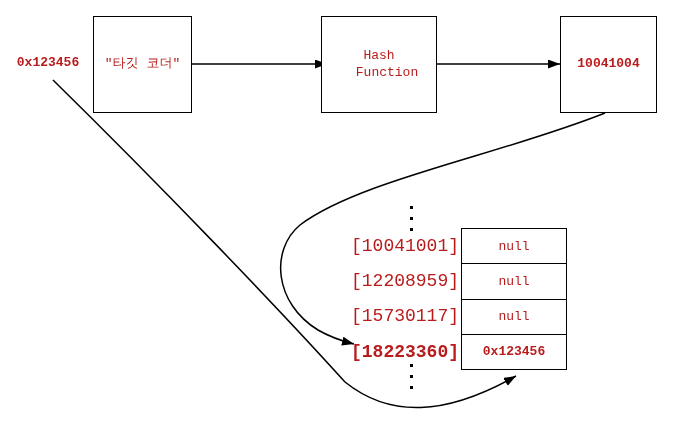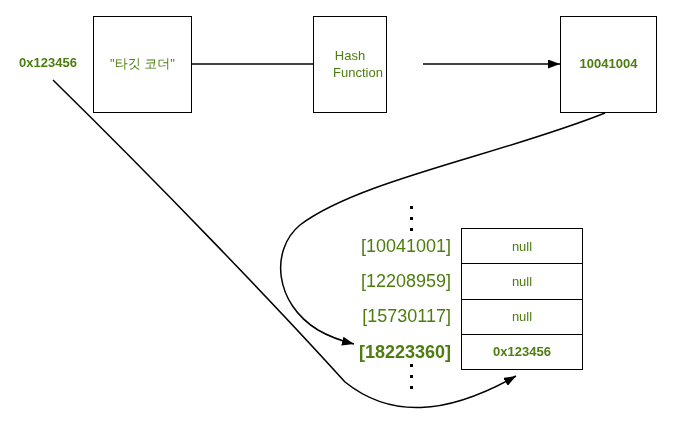--- a/index.html
+++ b/index.html
@@ -5,7 +5,7 @@
   html,body{margin:0;padding:0;background:#ffffff;}
   .canvas{
     position:relative;width:676px;height:436px;background:#ffffff;
-    font-family:Liberation Sans, sans-serif;color:#4d7c0f;overflow:hidden;
+    font-family:Liberation Mono, monospace;color:#b91c1c;overflow:hidden;
   }
   .box{
     position:absolute;box-sizing:border-box;border:1.5px solid #000000;background:#ffffff;

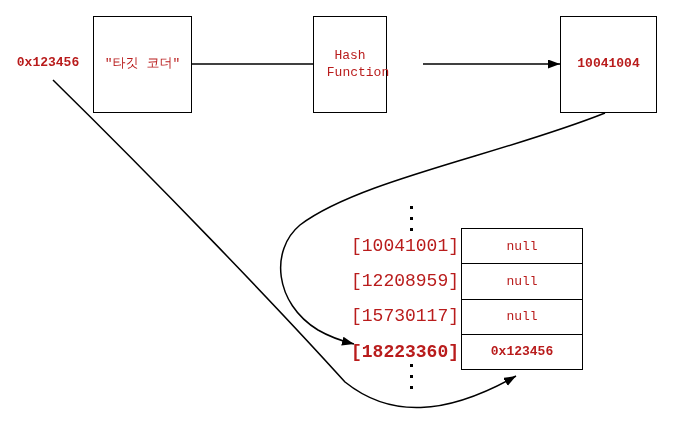--- a/index.html
+++ b/index.html
@@ -14,7 +14,7 @@
   }
   .box.bold{font-weight:bold;text-align:center;}
   #box-source{left:93px;top:16px;width:99px;height:97px;}
-  #box-hash{left:313px;top:16px;width:74px;height:97px;}
+  #box-hash{left:321px;top:16px;width:116px;height:97px;}
   #box-output{left:560px;top:16px;width:97px;height:97px;}
   .free-label{
     position:absolute;font-size:13px;line-height:18px;height:18px;

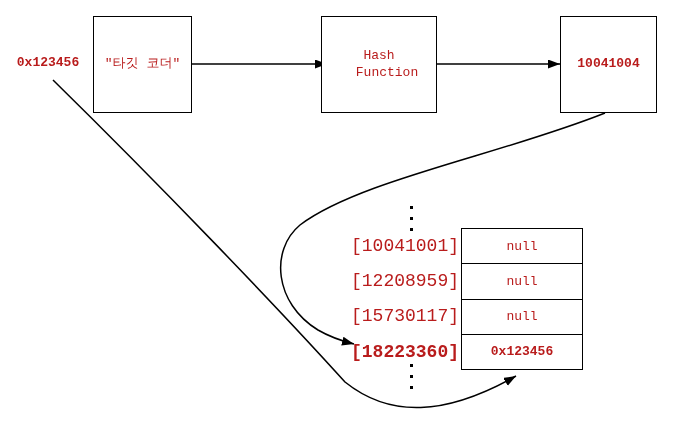--- a/index.html
+++ b/index.html
@@ -22,7 +22,7 @@
   }
   #input-label{left:8px;top:54px;width:80px;font-weight:bold;}
   .bucket-table{
-    position:absolute;left:461px;top:228px;width:122px;height:142px;
+    position:absolute;left:461px;top:228px;width:106px;height:142px;
     box-sizing:border-box;border:1.5px solid #000000;background:#ffffff;
     display:flex;flex-direction:column;
   }

